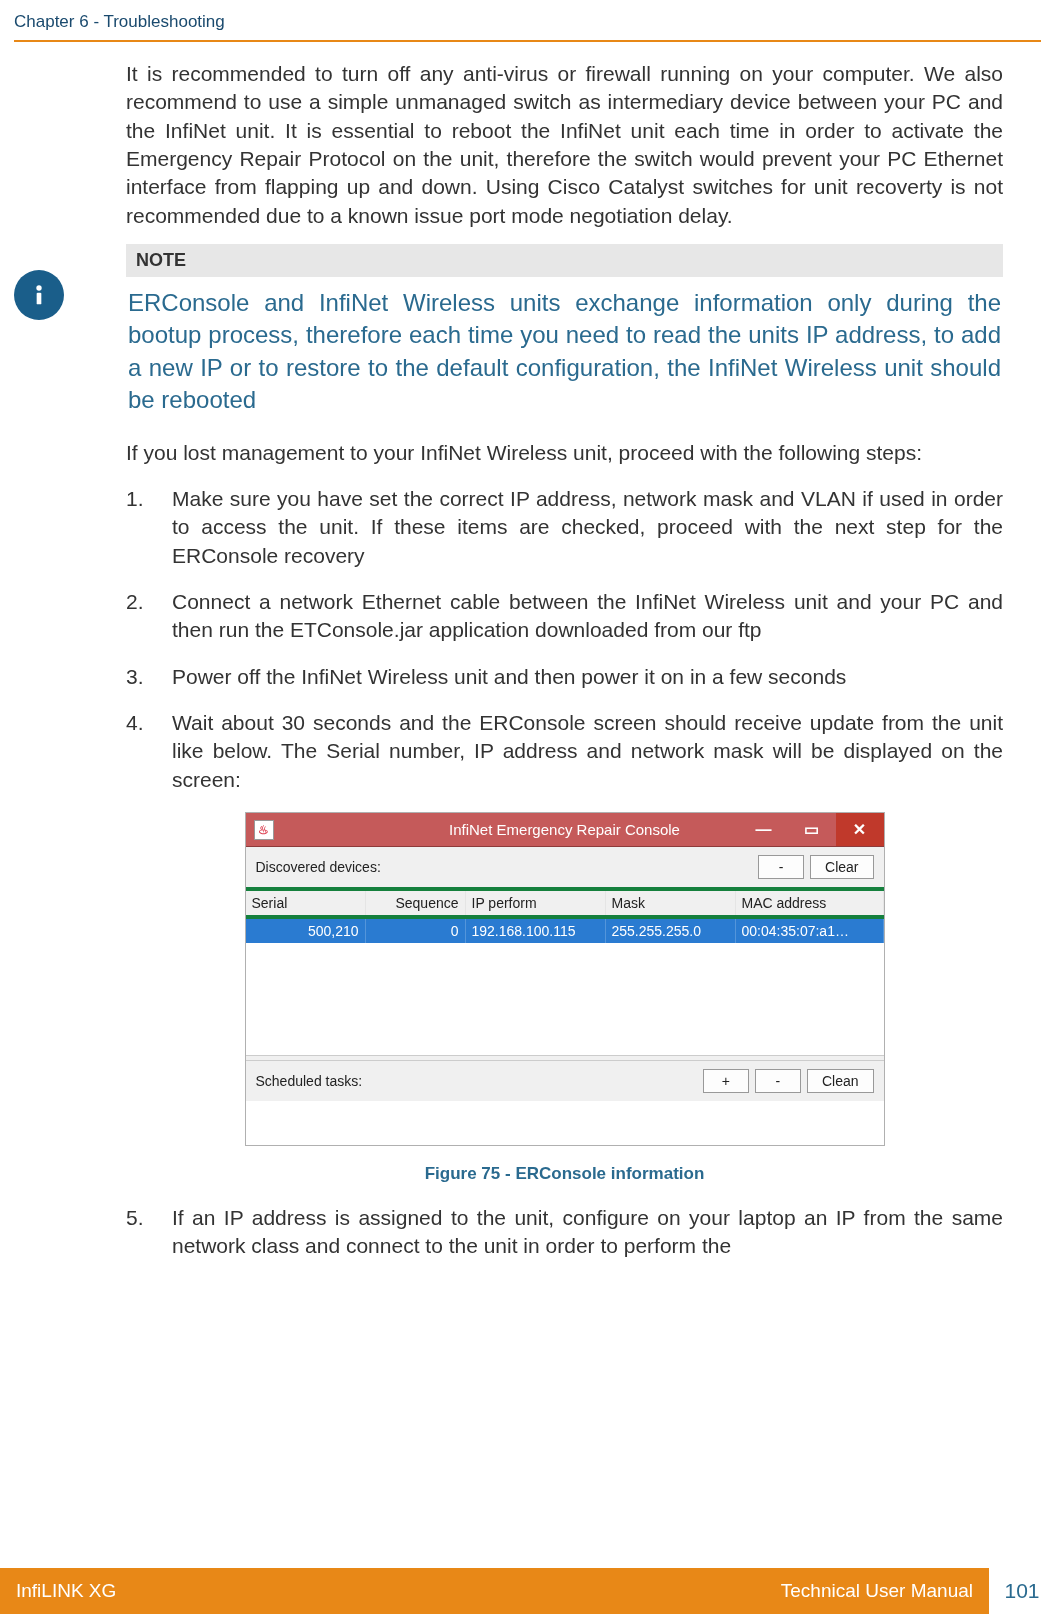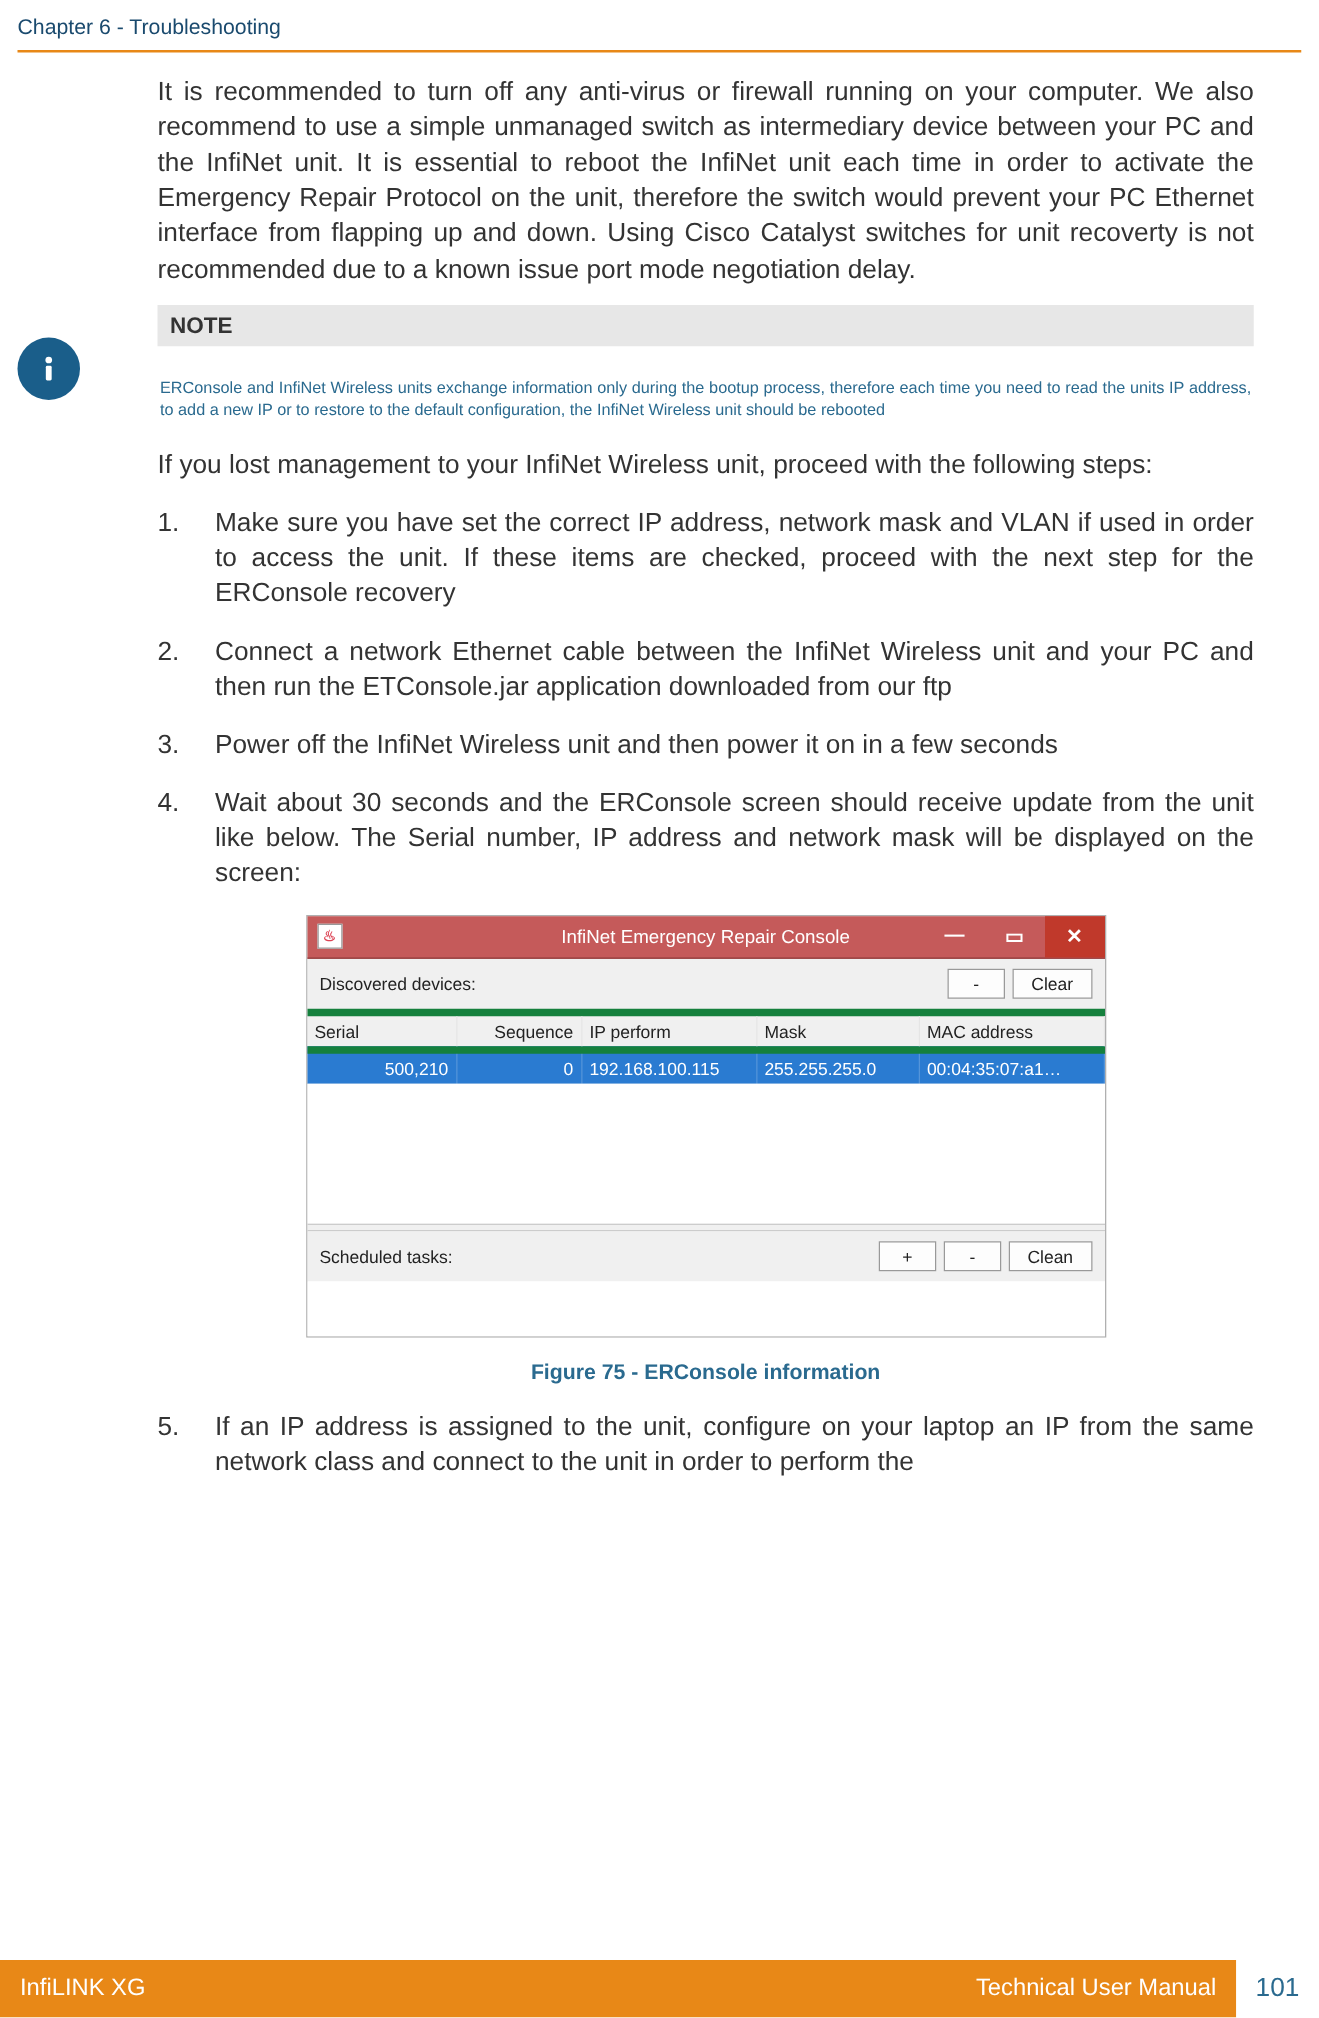--- a/index.html
+++ b/index.html
@@ -54,7 +54,7 @@
       font-weight: bold;
       font-size: 18px;
       color: #333;
-      margin-bottom: 24px;
+      margin-bottom: 10px;
     }
     .note-body {
       color: #2a6a8f;

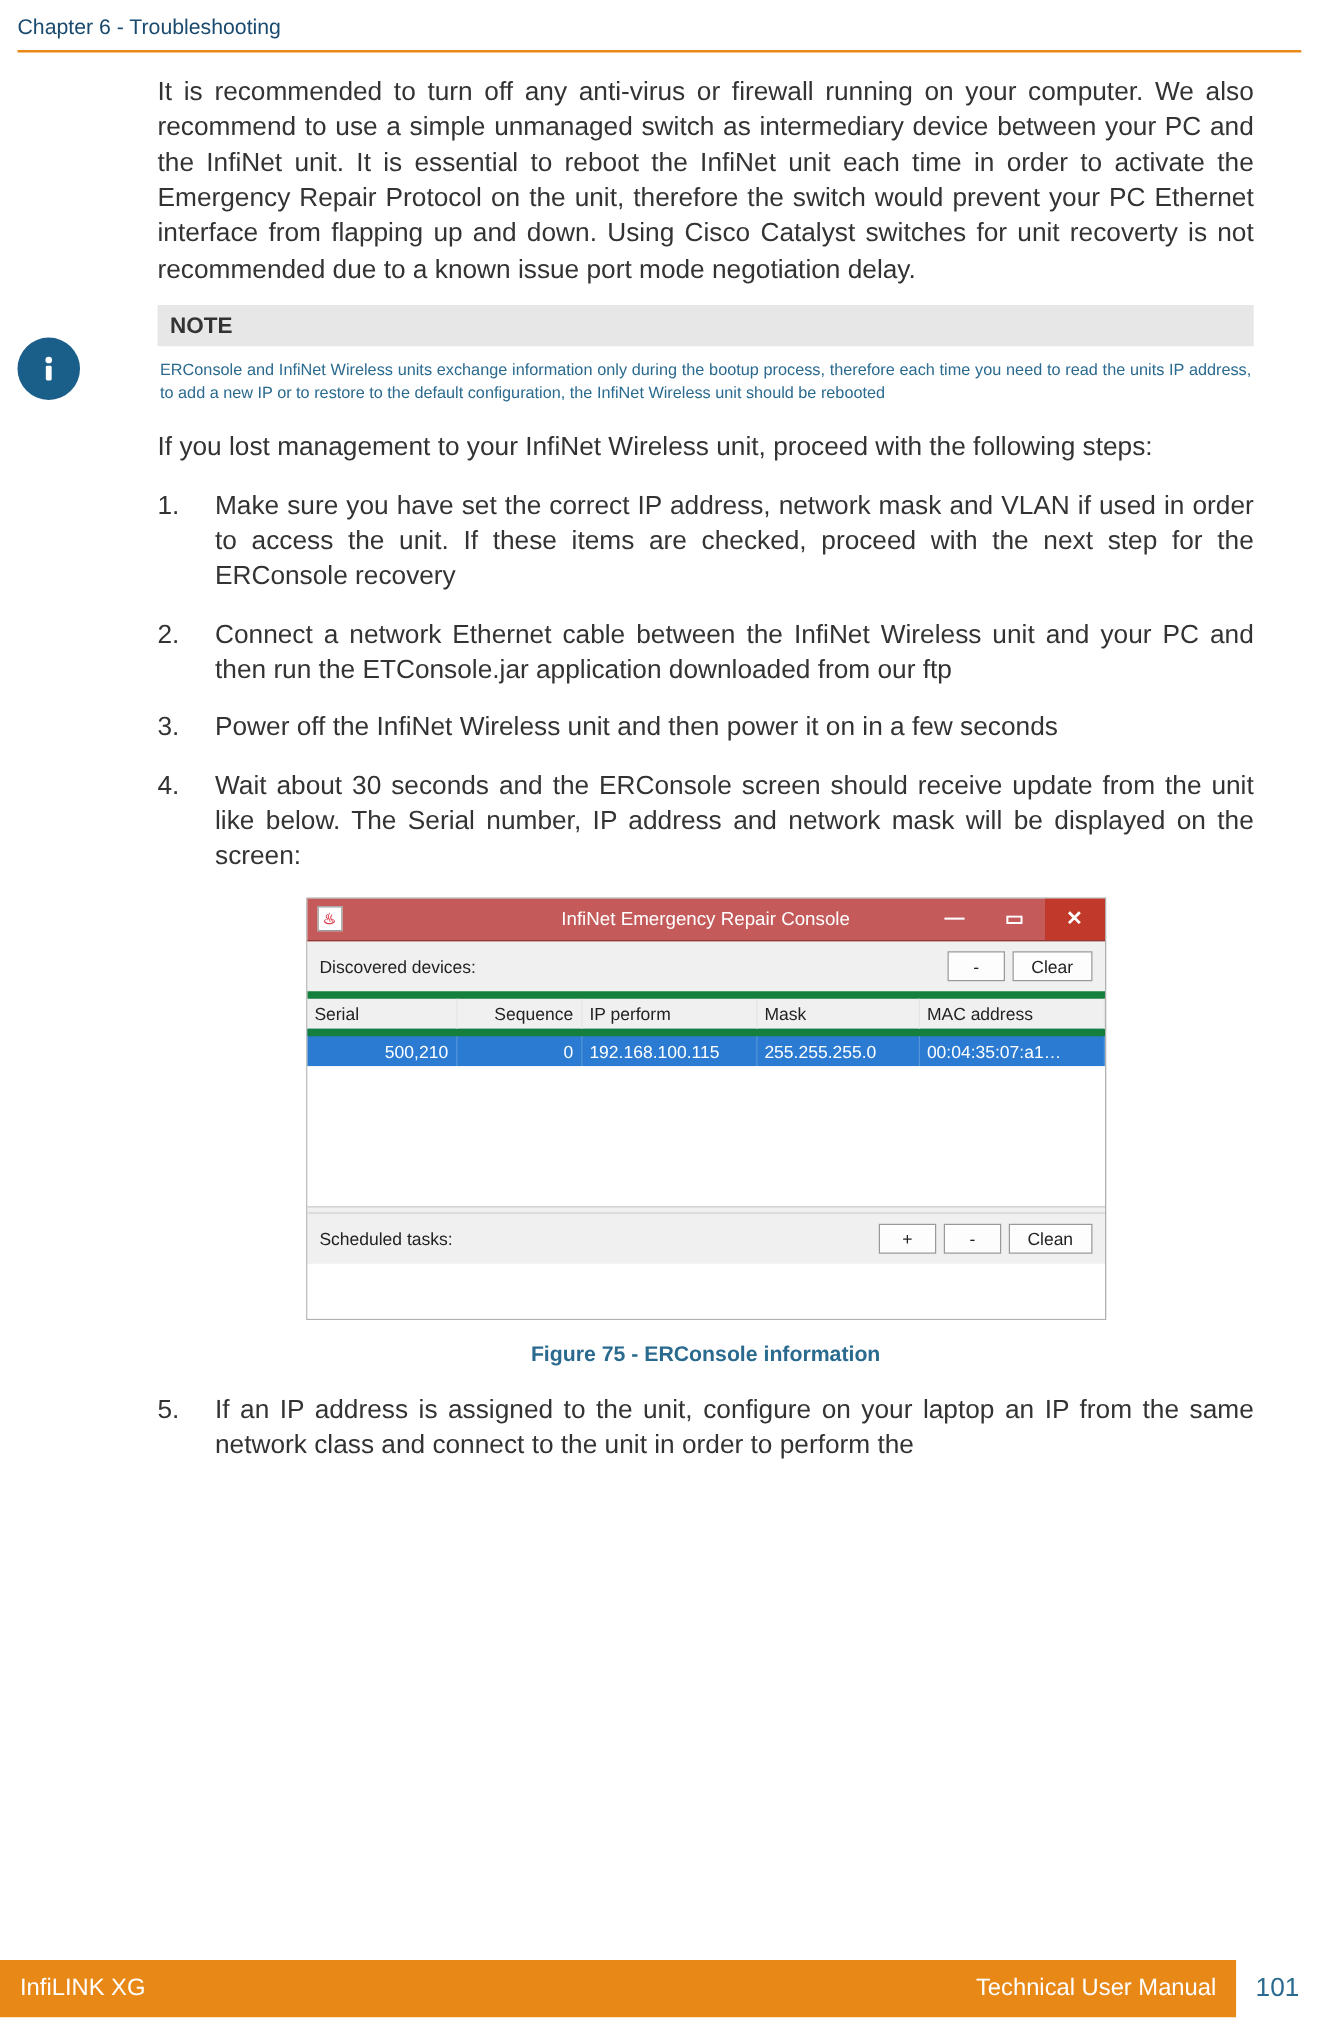--- a/index.html
+++ b/index.html
@@ -58,7 +58,7 @@
     }
     .note-body {
       color: #2a6a8f;
-      font-size: 13px;
+      font-size: 24px;
       line-height: 1.35;
       text-align: justify;
       padding: 0 2px 4px 2px;

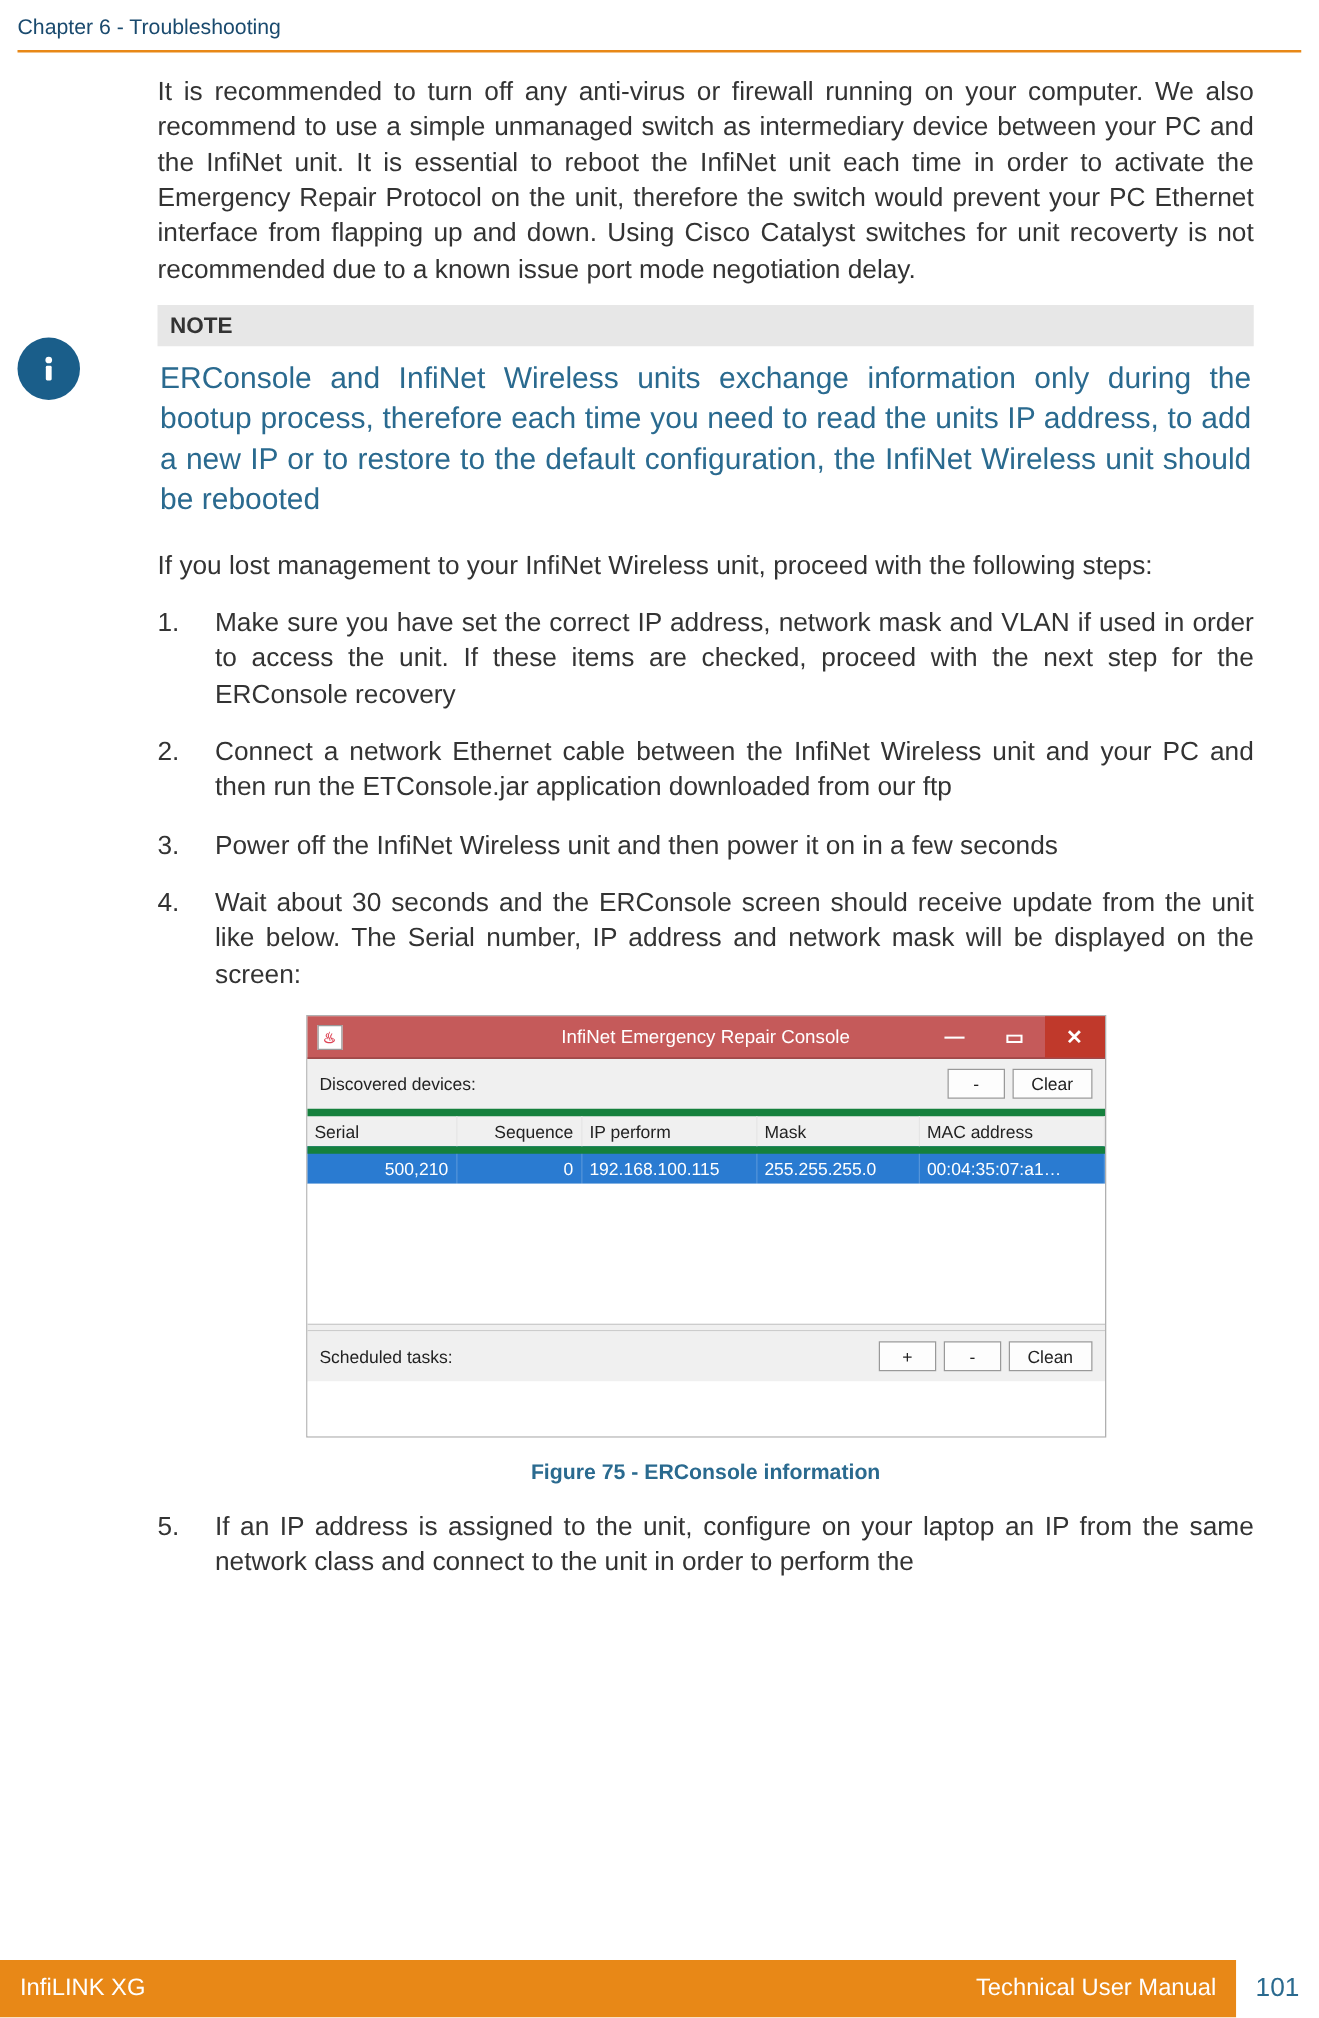--- a/index.html
+++ b/index.html
@@ -160,7 +160,7 @@
     .grid-head, .grid-body-row, .grid-head2, .grid-body2 {
       display:flex;
       background:#fff;
-      border-top:6px solid #15803d;
+      border-top:4px solid #15803d;
     }
     .grid-head div, .grid-body-row div {
       padding:4px 6px;

